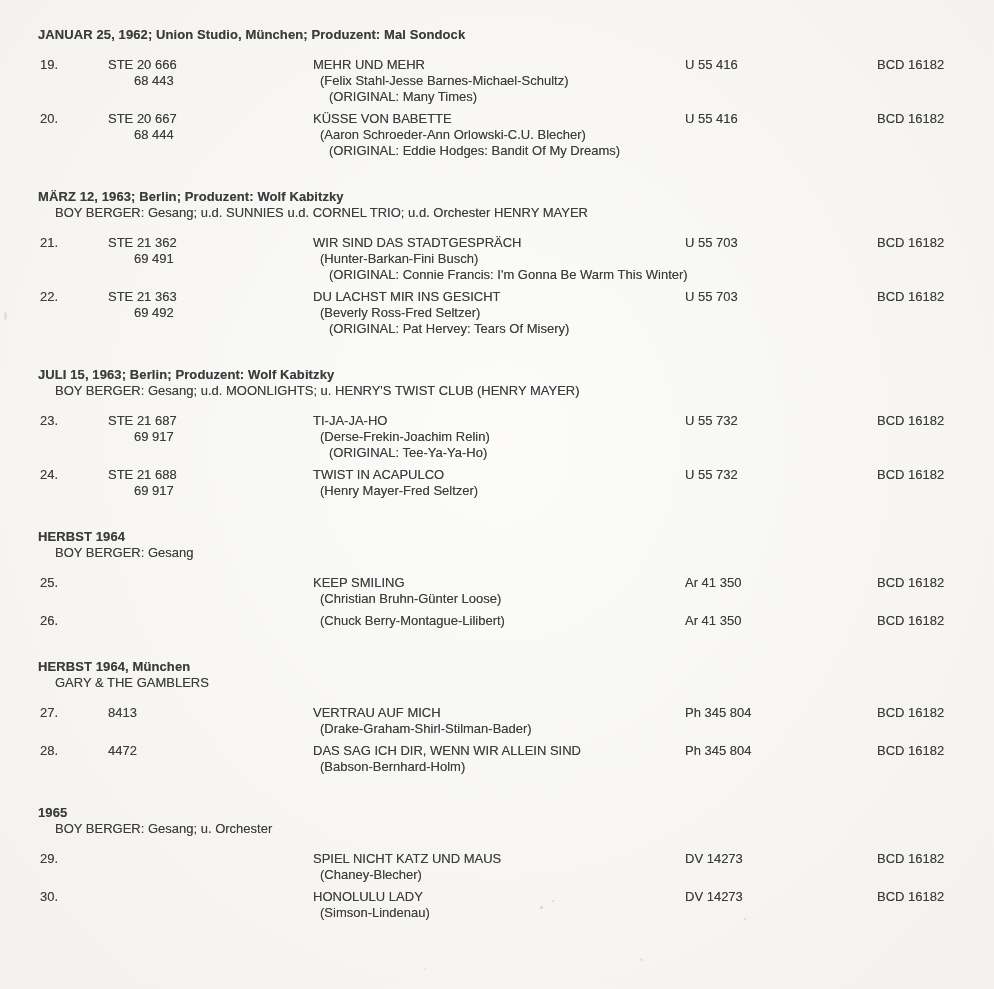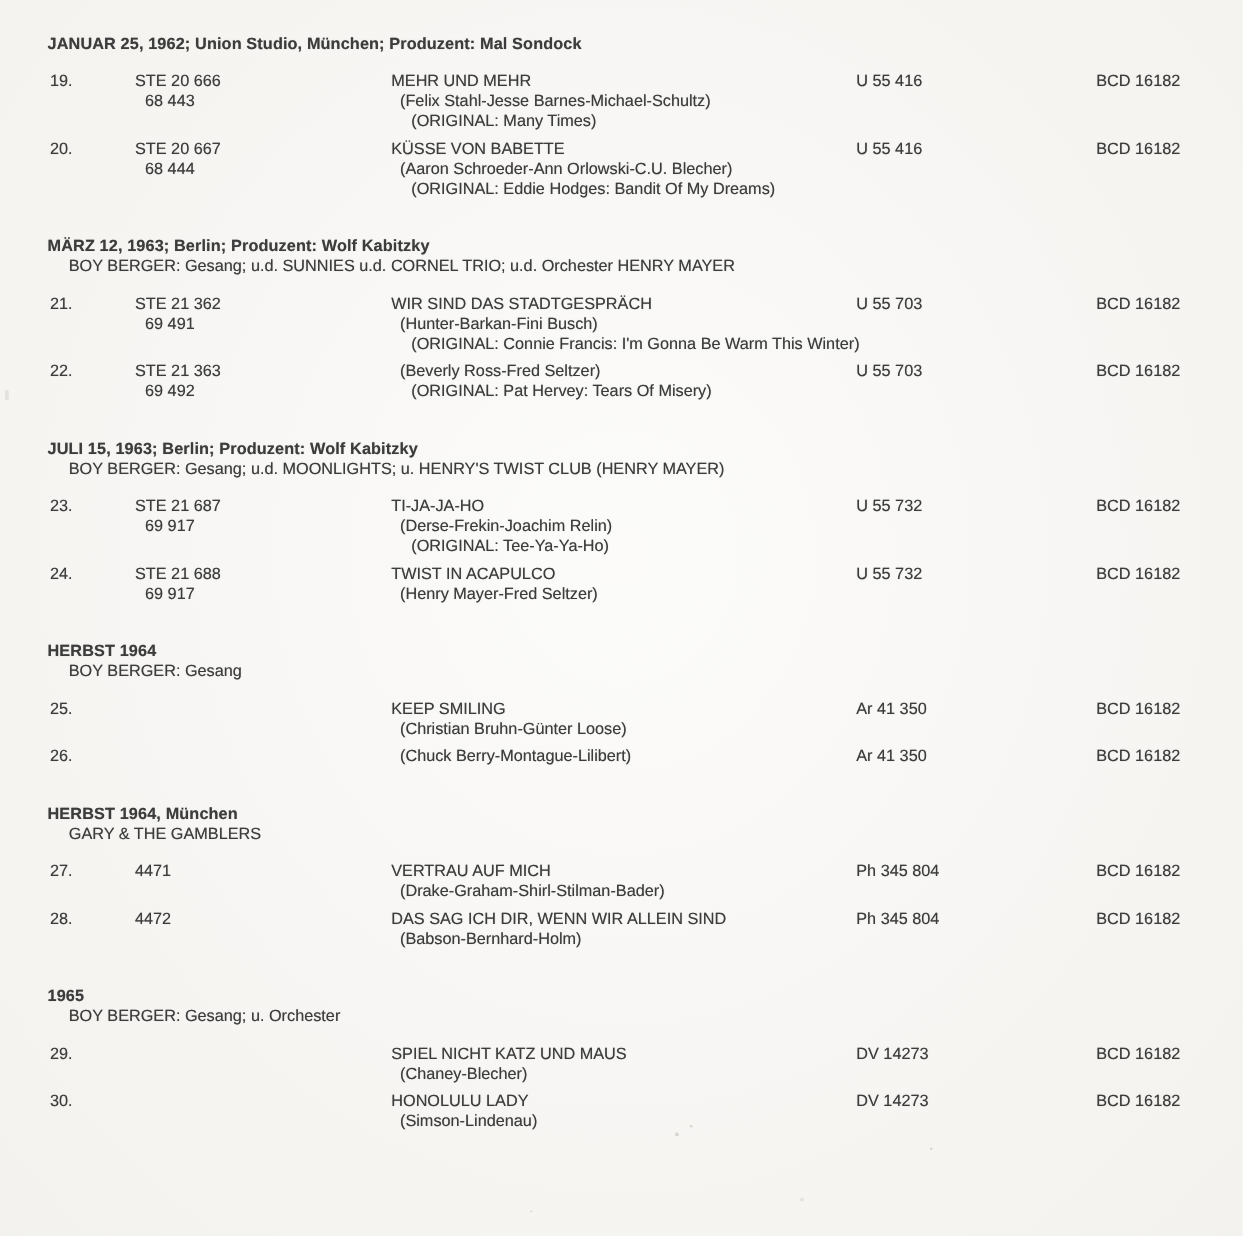--- a/index.html
+++ b/index.html
@@ -33,7 +33,7 @@
   .track { position: relative; margin-bottom: 6px; padding-left: 28px; }
   .t-num   { position: absolute; left: 40px;  top: 0; }
   .t-matrix { position: absolute; left: 108px; top: 0; width: 160px; }
-  .t-matrix .m2 { margin-left: 8px; }
+  .t-matrix .m2 { margin-left: 26px; }
   .t-cat   { position: absolute; left: 685px; top: 0; white-space: nowrap; }
   .t-bcd   { position: absolute; left: 877px; top: 0; white-space: nowrap; }
   .t-titleblock { margin-left: 285px; margin-right: 16px; min-height: 16px; }

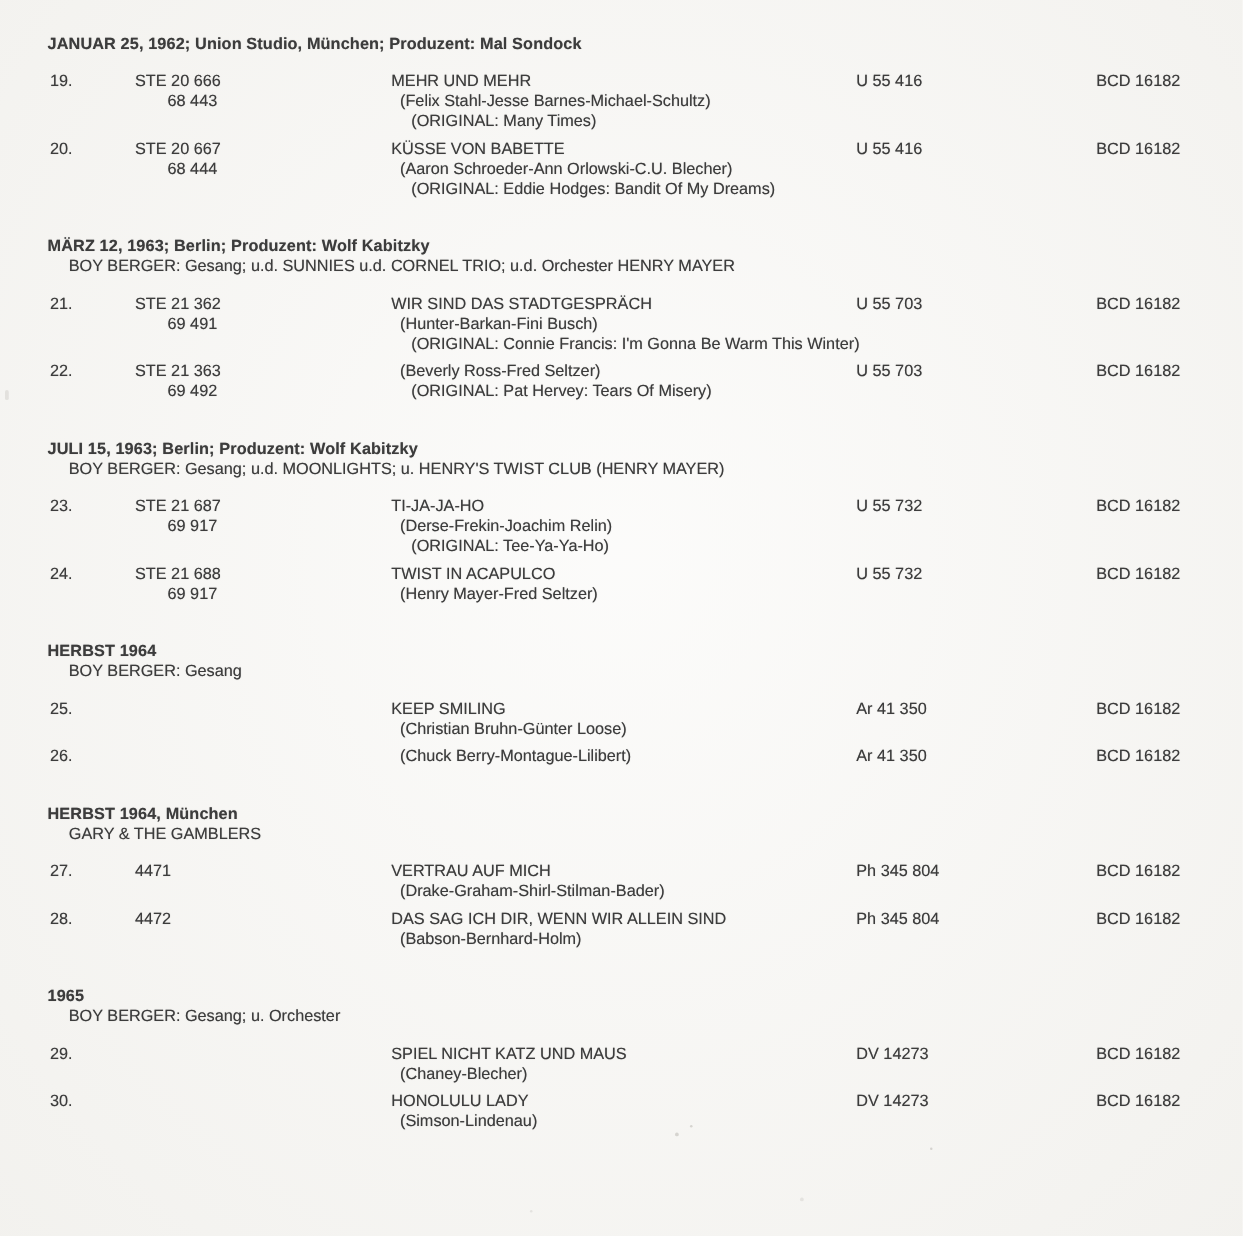--- a/index.html
+++ b/index.html
@@ -117,6 +117,7 @@
           <span class="m2">69 492</span>
         </span>
         <div class="t-titleblock">
+          <div>DU LACHST MIR INS GESICHT</div>
           <div class="t-composers">(Beverly Ross-Fred Seltzer)</div>
           <div class="t-original">(ORIGINAL: Pat Hervey:  Tears Of Misery)</div>
         </div>

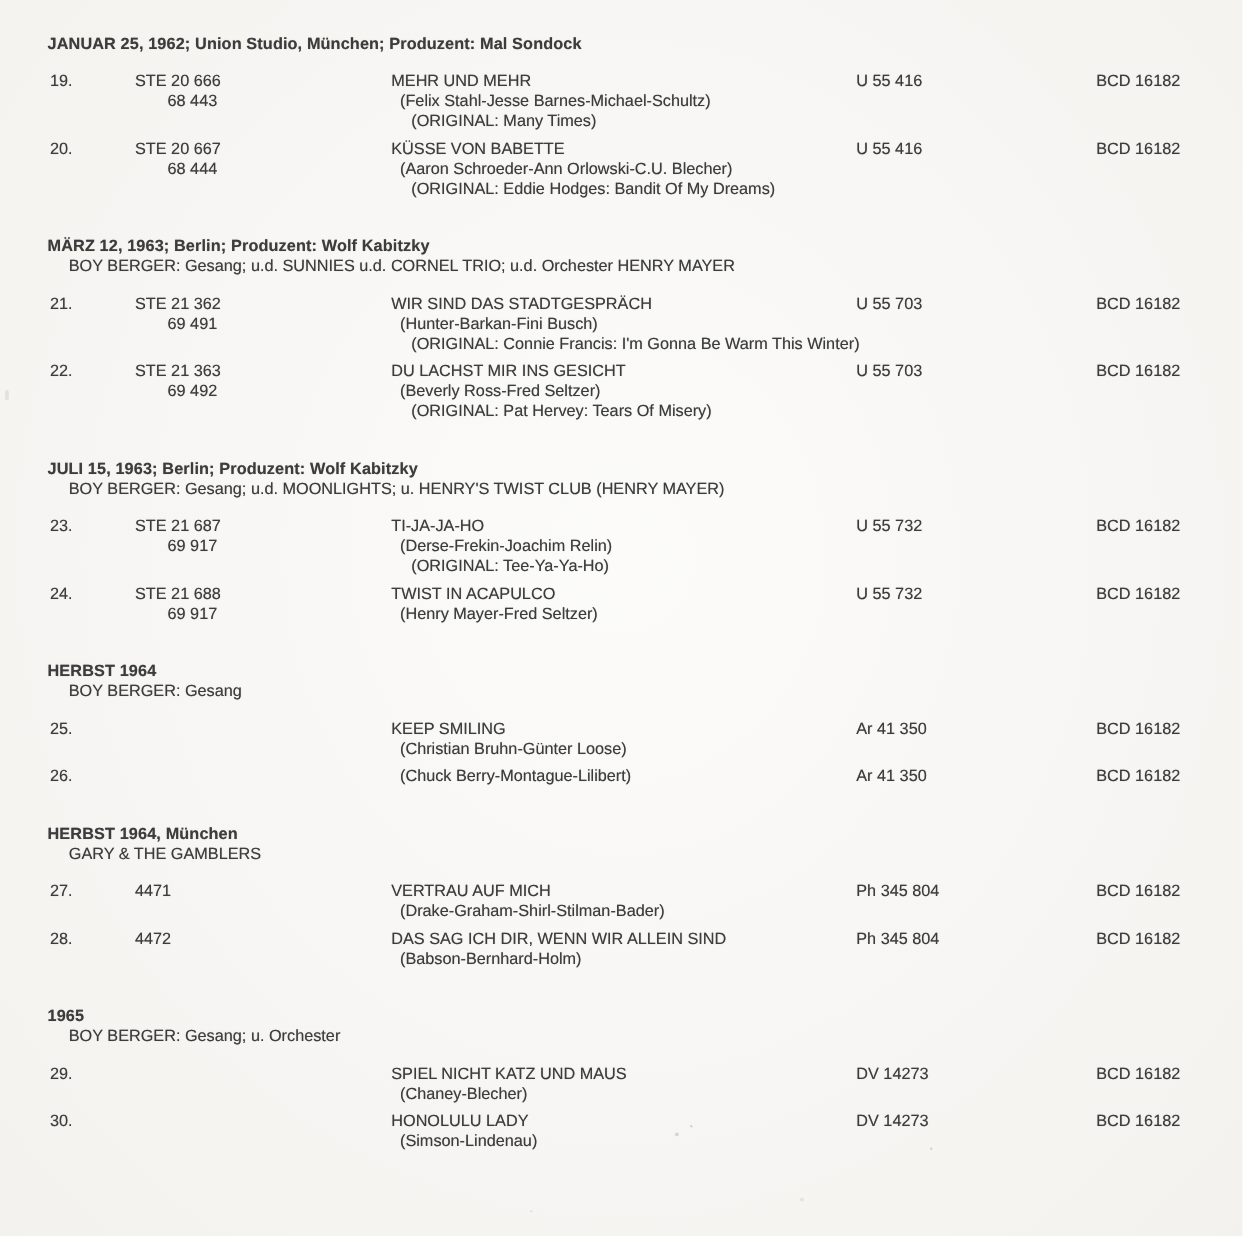--- a/index.html
+++ b/index.html
@@ -192,7 +192,7 @@
       <div class="track">
         <span class="t-num">27.</span>
         <span class="t-matrix">
-          <span>4471</span>
+          <span>8413</span>
         </span>
         <div class="t-titleblock">
           <div>VERTRAU AUF MICH</div>

